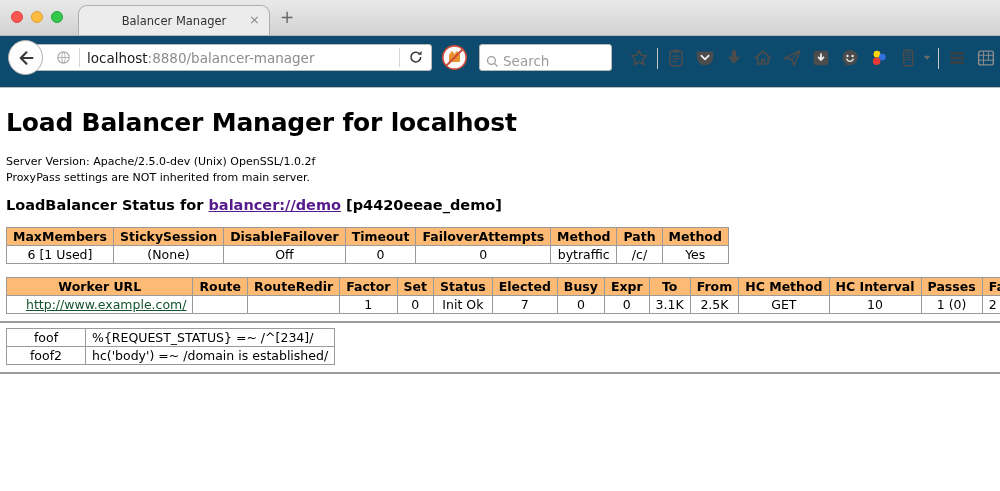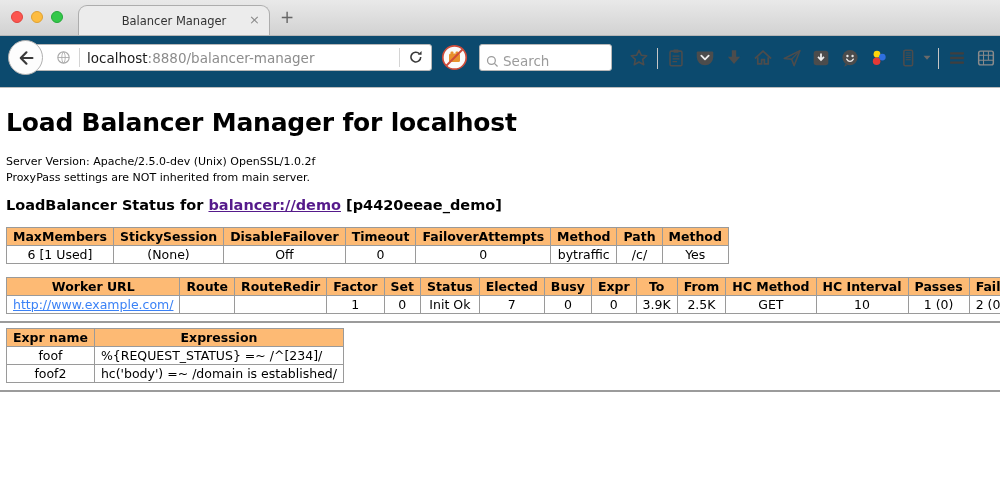--- a/index.html
+++ b/index.html
@@ -59,7 +59,7 @@
   th, td { border:1px solid #9a9a9a; padding:1px 6px; text-align:center; height:18px;
     white-space:nowrap; }
   th { background:#fdba74; font-weight:bold; }
-  td a { color:#3b82f6; text-decoration:underline; }
+  td a { color:#14532d; text-decoration:underline;margin-left:13px; }
   #worker-table { margin-top:13px; }
   #worker-table td:nth-child(1)  { text-align:left; }
   #worker-table td:nth-child(15) { text-align:left; }

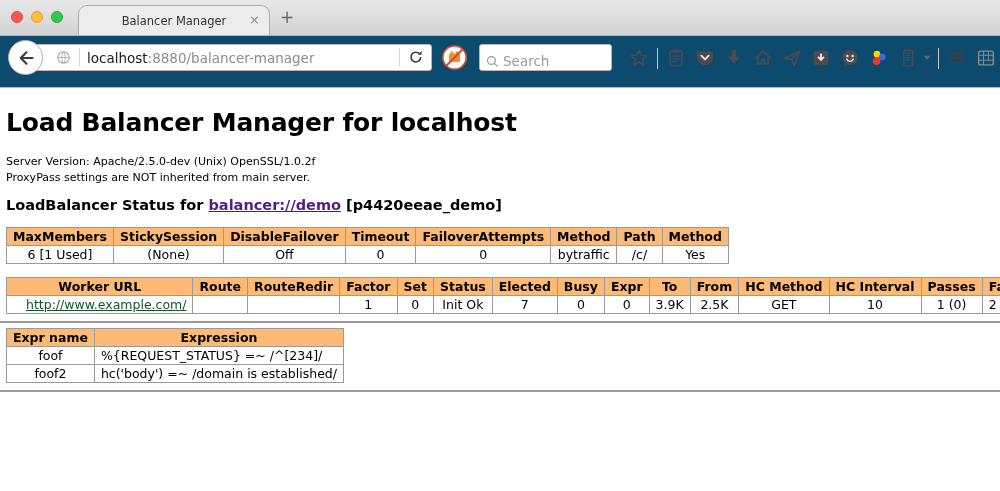--- a/index.html
+++ b/index.html
@@ -272,7 +272,7 @@
           <td>7</td>
           <td>0</td>
           <td>0</td>
-          <td>3.9K</td>
+          <td>3.1K</td>
           <td>2.5K</td>
           <td>GET</td>
           <td>10</td>

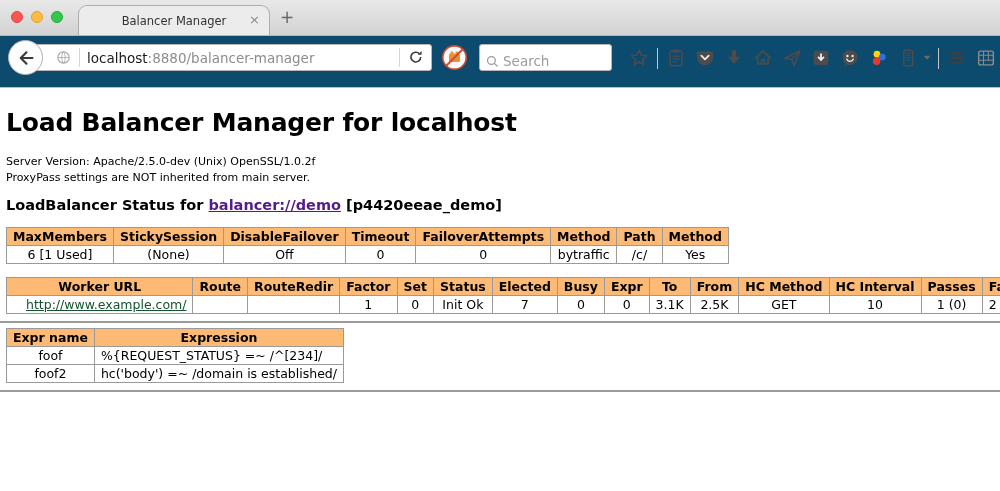--- a/index.html
+++ b/index.html
@@ -291,10 +291,6 @@
       </colgroup>
   <tbody>
         <tr>
-          <th>Expr name</th>
-          <th>Expression</th>
-        </tr>
-        <tr>
           <td>foof</td>
           <td>%{REQUEST_STATUS} =~ /^[234]/</td>
         </tr>

